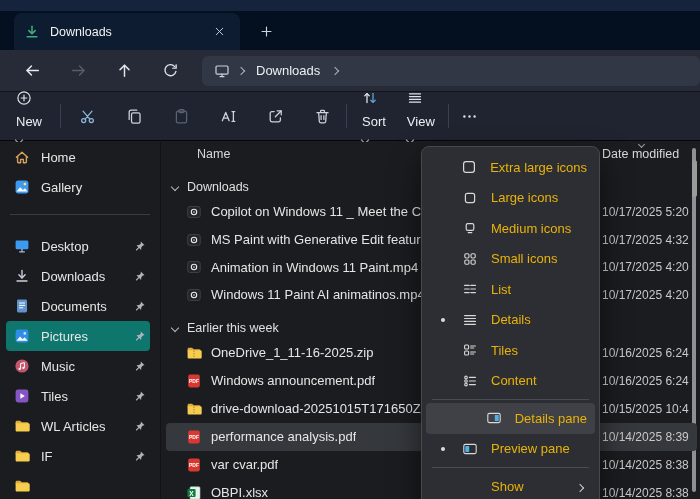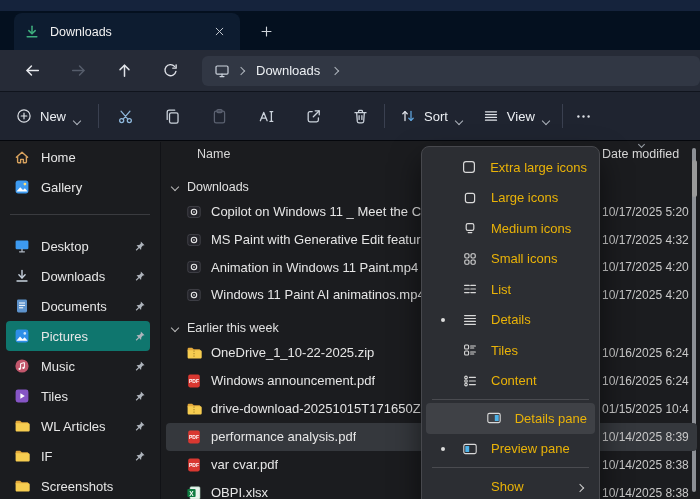--- a/index.html
+++ b/index.html
@@ -36,7 +36,7 @@
   
   .toolbar{position:absolute;top:92px;left:0;right:0;height:49px;background:#1f2430;
     display:flex;align-items:center;border-bottom:1px solid #05070c;box-sizing:border-box;}
-  .tb-group{display:flex;align-items:flex-end;gap:8px;font-size:13px;color:#eceff3;}
+  .tb-group{display:flex;align-items:flex-start;gap:8px;font-size:13px;color:#eceff3;flex-direction:column;}
   .tb-btn{width:18px;height:18px;display:flex;align-items:center;justify-content:center;}
   .tb-btn .svg16{width:17px;height:17px;}
   .tb-sep{width:1px;height:24px;background:#3a4050;}

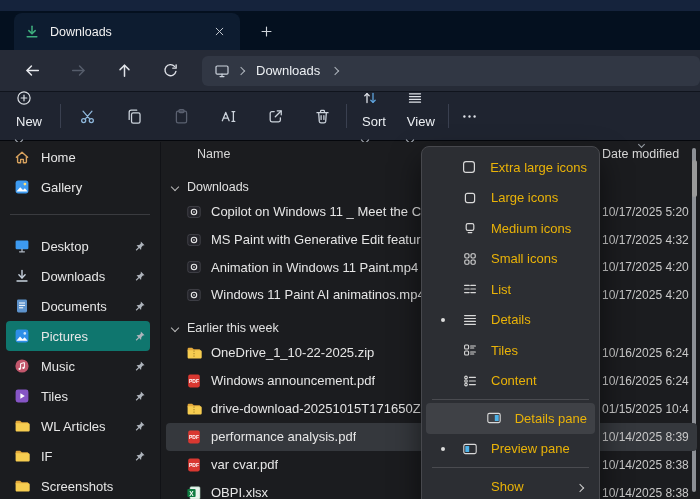--- a/index.html
+++ b/index.html
@@ -507,7 +507,7 @@
                   <path d="M8 5.4v7.4" stroke="#a8862a" stroke-width="1.1" stroke-dasharray="1.4 1.1"></path>
                 </svg>
               </span>
-              <span class="fname">OneDrive_1_10-22-2025.zip</span>
+              <span class="fname">OneDrive_1_11-16-2025.zip</span>
               <span class="fdate">10/16/2025 6:24</span>
             </div>
             <div class="frow">

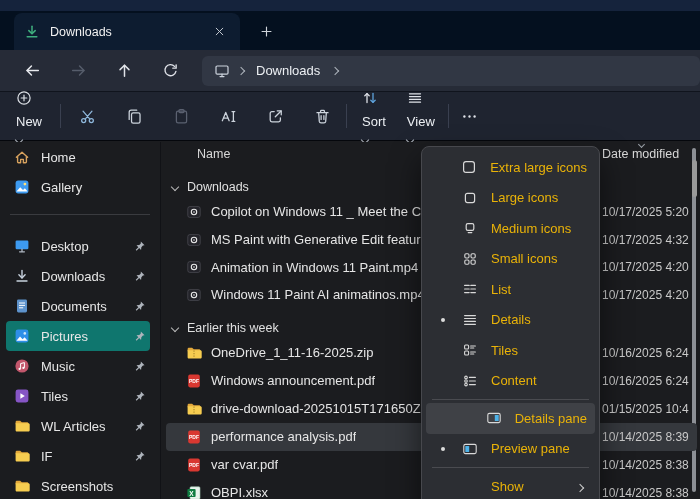--- a/index.html
+++ b/index.html
@@ -529,7 +529,7 @@
                 </svg>
               </span>
               <span class="fname">drive-download-20251015T171650Z-1-001.</span>
-              <span class="fdate">01/15/2025 10:4</span>
+              <span class="fdate">10/15/2025 10:4</span>
             </div>
             <div class="frow selected">
               <span class="icn ">

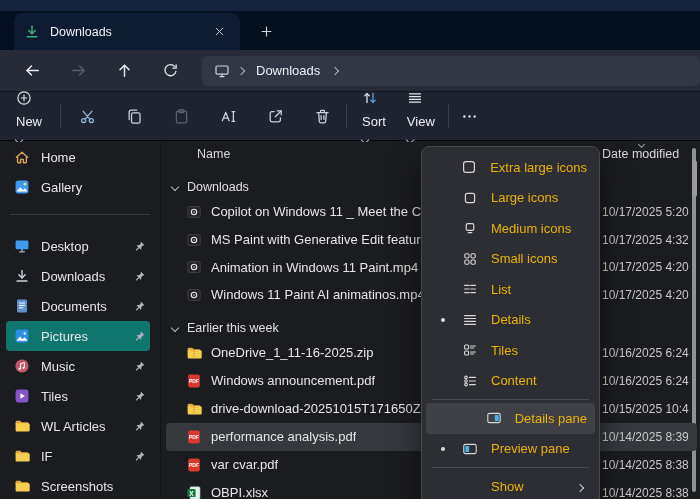--- a/index.html
+++ b/index.html
@@ -431,7 +431,6 @@
               <path d="M1.6 5.2h12.8c.7 0 1.3.6 1.3 1.3v5.7c0 .7-.6 1.3-1.3 1.3H2.9c-.7 0-1.3-.6-1.3-1.3z" fill="#f7cd50"></path>
             </svg>
           </span>
-          <span class="lbl">Screenshots</span>
         </div>
       </div>
     <div class="side-scrollbar"></div>

